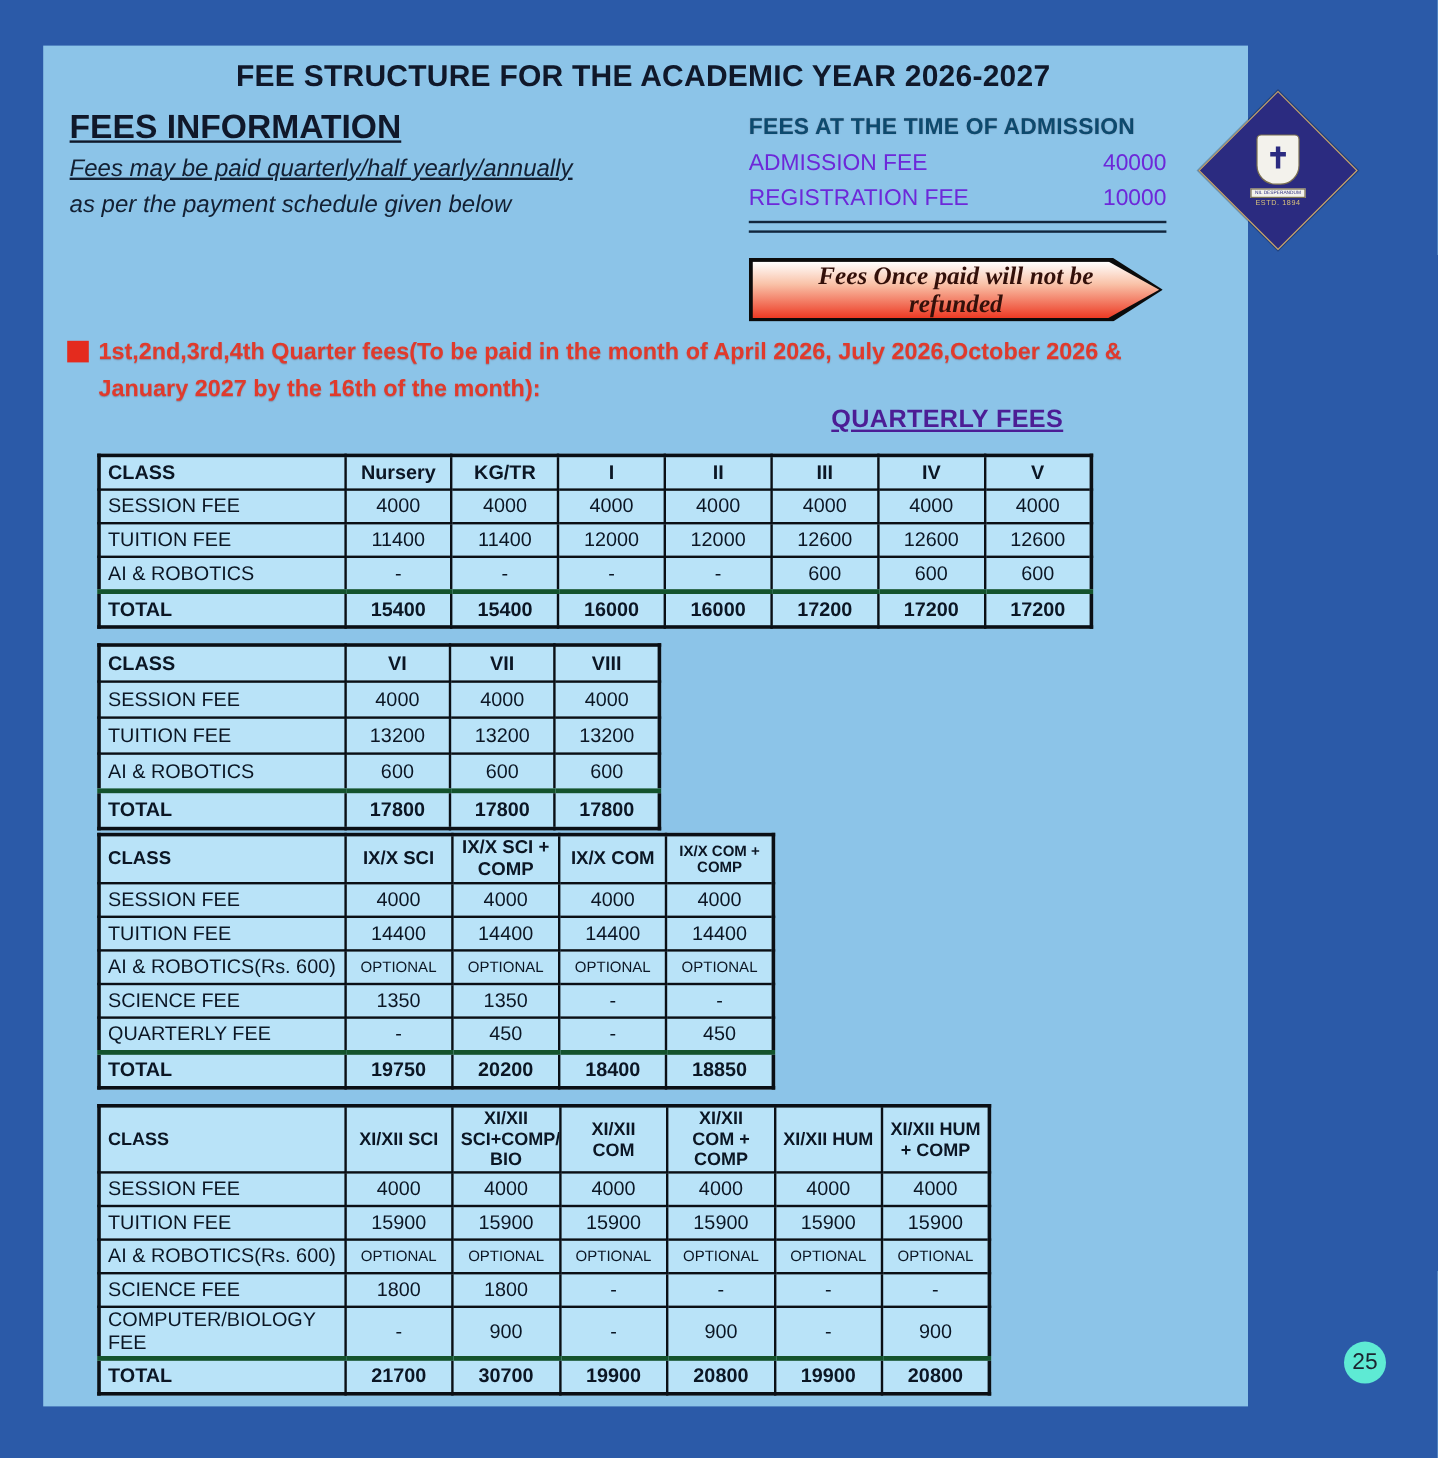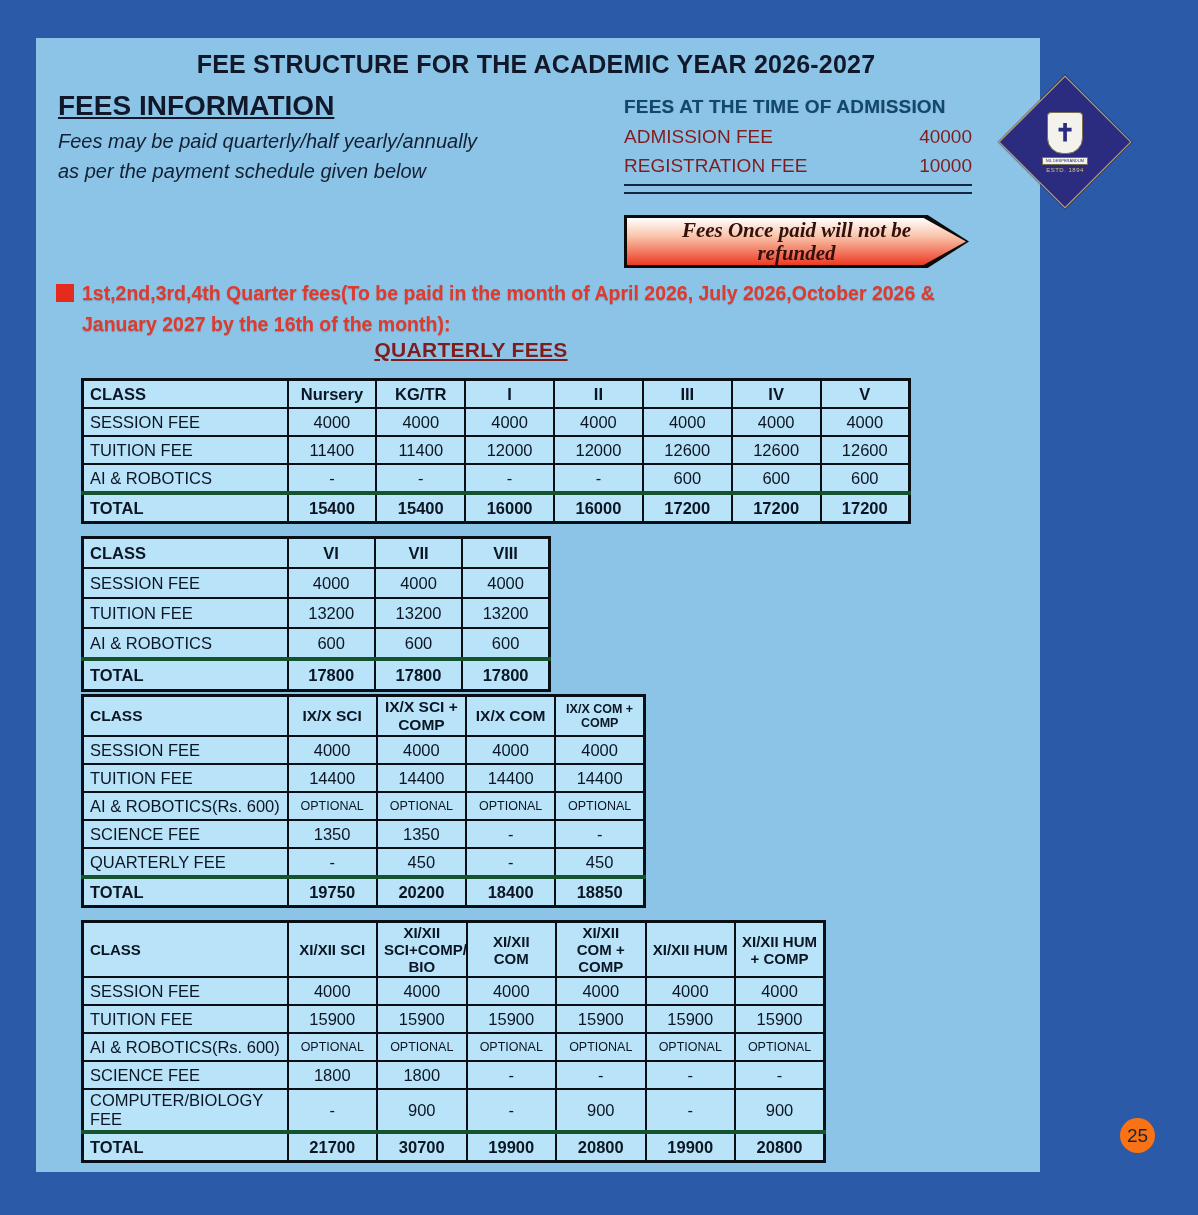--- a/index.html
+++ b/index.html
@@ -26,7 +26,7 @@
   .fees-info-line1,.fees-info-line2{
     position:absolute;left:22px;font-size:20px;font-style:italic;font-weight:500;color:#132033;
   }
-  .fees-info-line1{top:92px;}
+  .fees-info-line1{top:92px;text-decoration:underline;}
   .fees-info-line2{top:122px;}
 
   .admission-block{position:absolute;left:588px;top:58px;width:348px;}

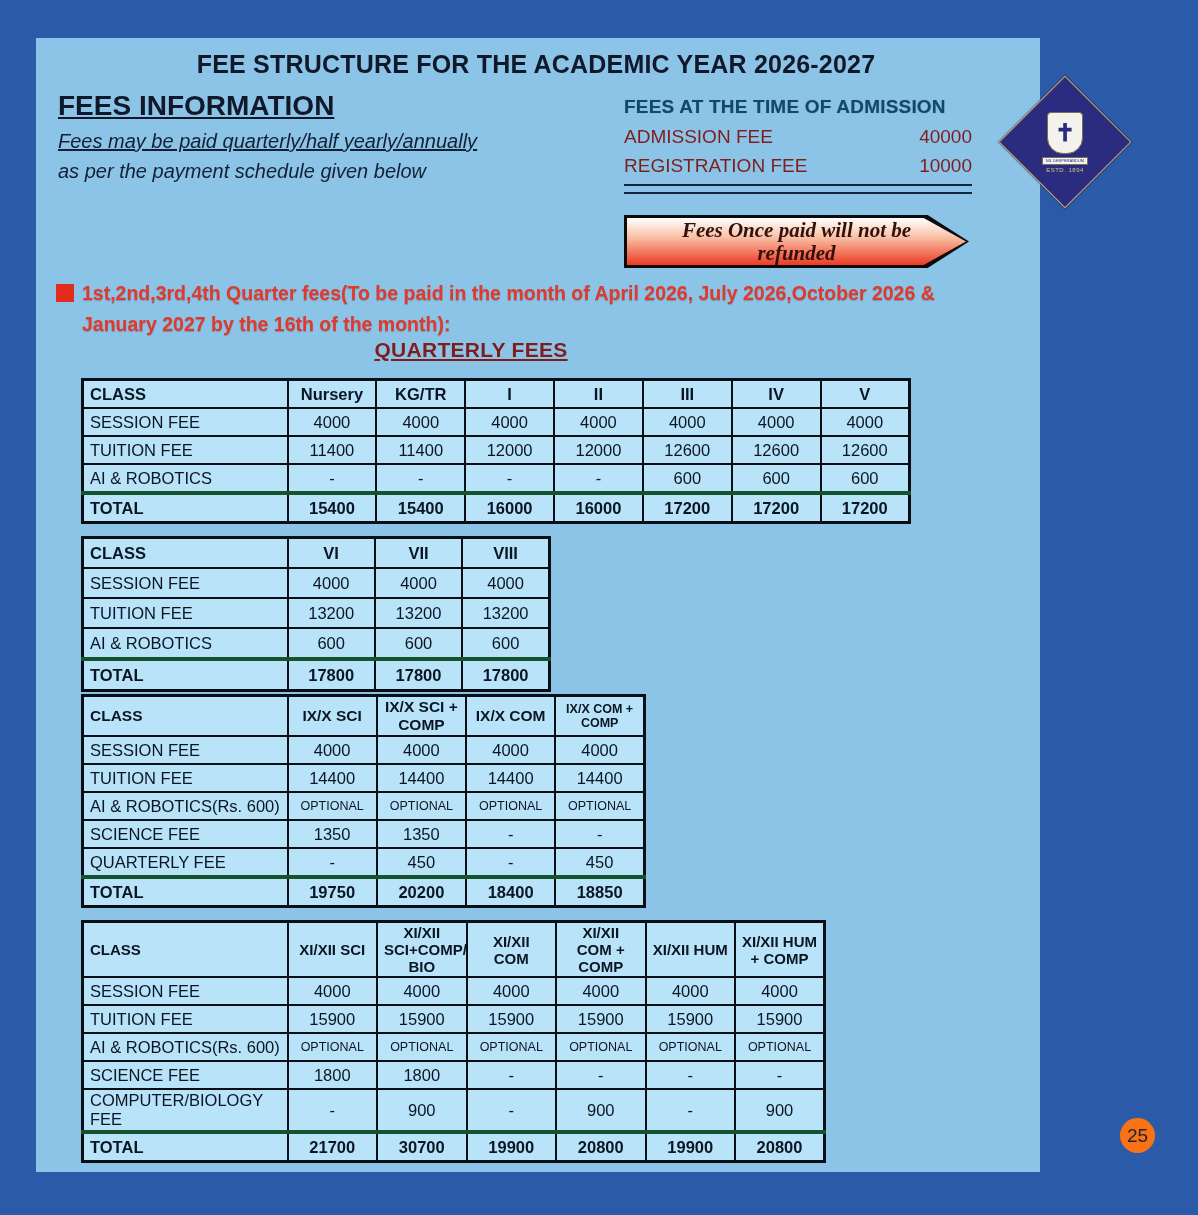--- a/index.html
+++ b/index.html
@@ -36,7 +36,7 @@
   }
   .admission-row{
     display:flex;justify-content:space-between;
-    font-size:19px;color:#7f1d1d;margin-bottom:7px;
+    font-size:19px;color:#6d28d9;margin-bottom:7px;
   }
   .admission-underline{
     height:6px;border-top:2px solid #12263d;border-bottom:2px solid #12263d;margin-top:2px;

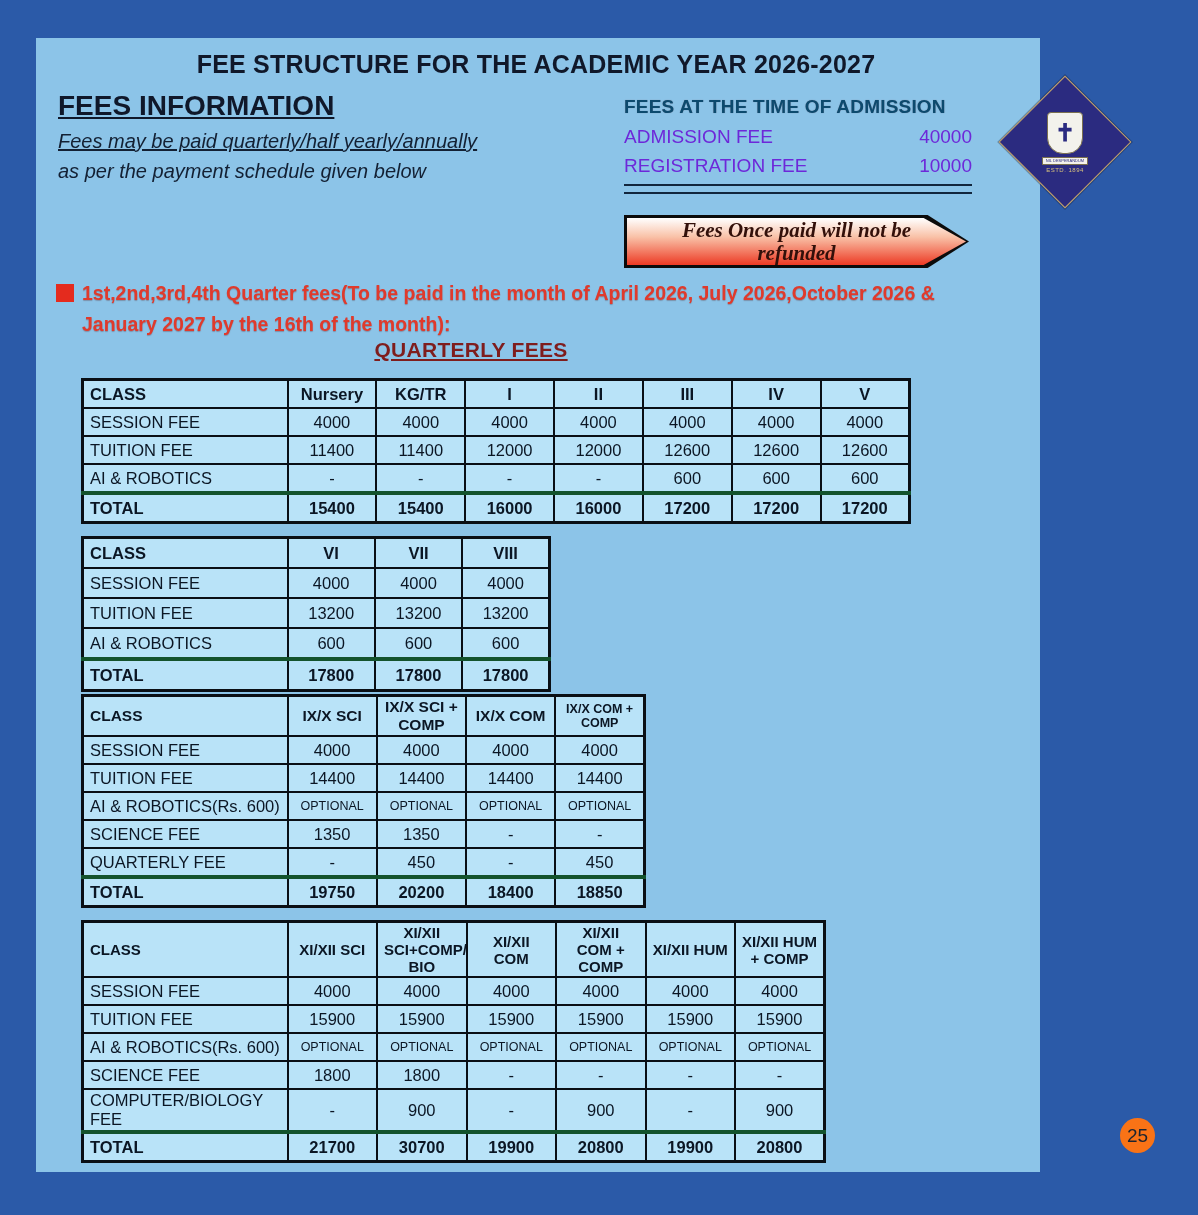--- a/index.html
+++ b/index.html
@@ -95,8 +95,8 @@
     position:absolute;left:0;top:6px;width:18px;height:18px;background:#e42b1e;
   }
   .quarterly-heading{
-    position:absolute;left:20px;top:300px;width:830px;text-align:center;
-    font-size:21px;font-weight:bold;text-decoration:underline;color:#7f1d1d;
+    position:absolute;left:20px;top:300px;width:830px;text-align:right;
+    font-size:21px;font-weight:bold;text-decoration:underline;color:#4c1d95;
     letter-spacing:.3px;
   }
 

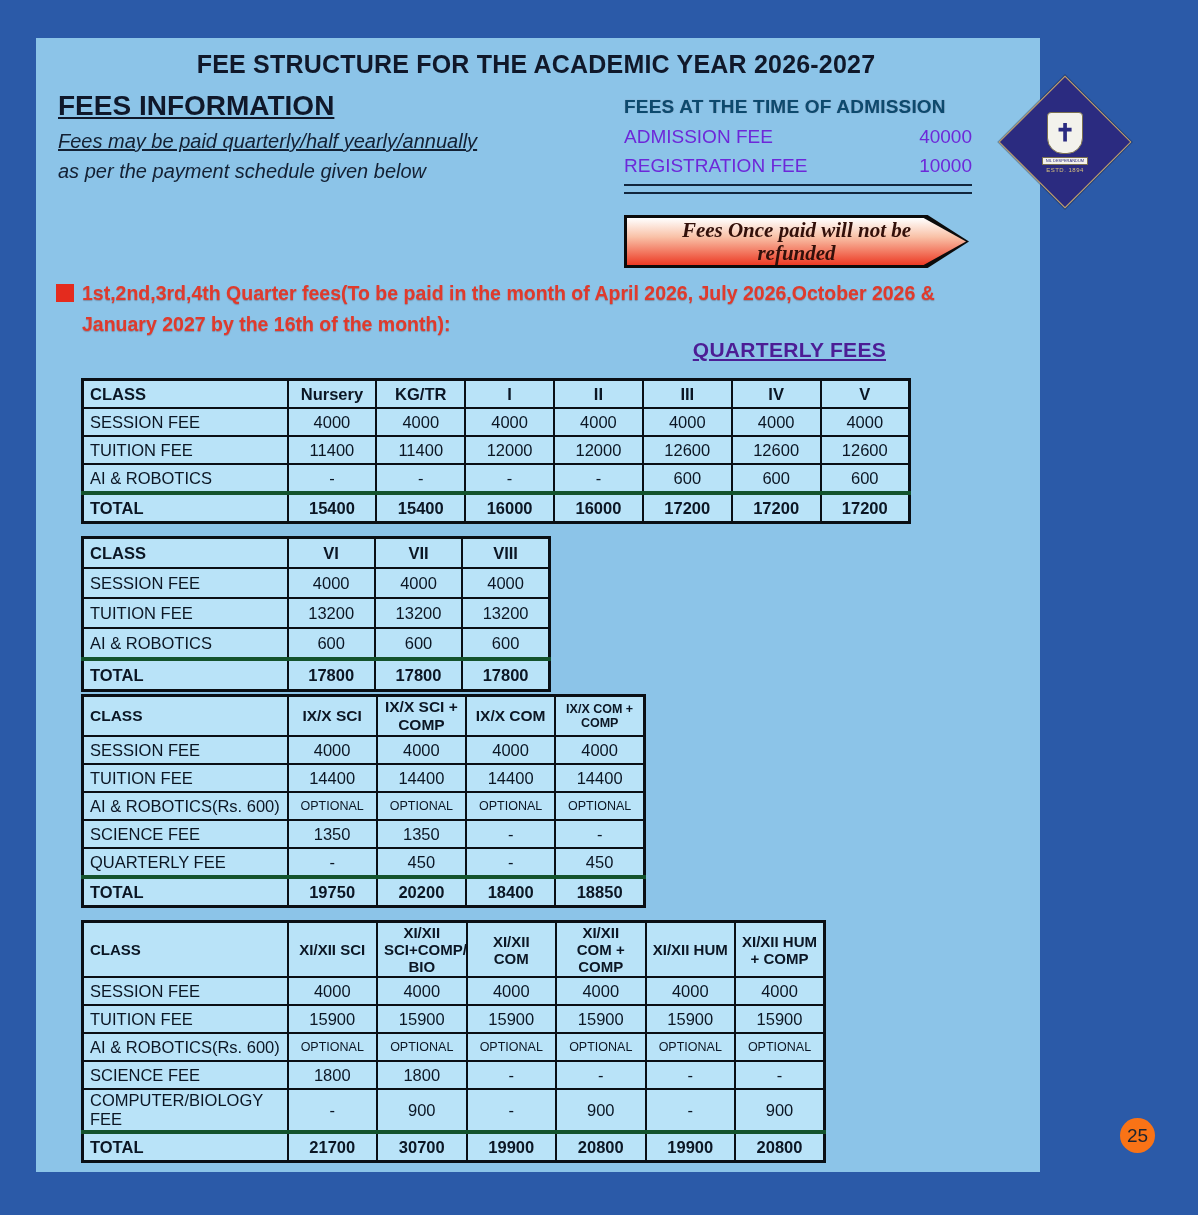--- a/index.html
+++ b/index.html
@@ -131,7 +131,7 @@
 
   .page-circle{
     position:absolute;left:1084px;top:1080px;width:35px;height:35px;
-    background:#f97316;border-radius:50%;
+    background:#5eead4;border-radius:50%;
     display:flex;align-items:center;justify-content:center;
     font-size:19px;color:#1c2430;
   }

